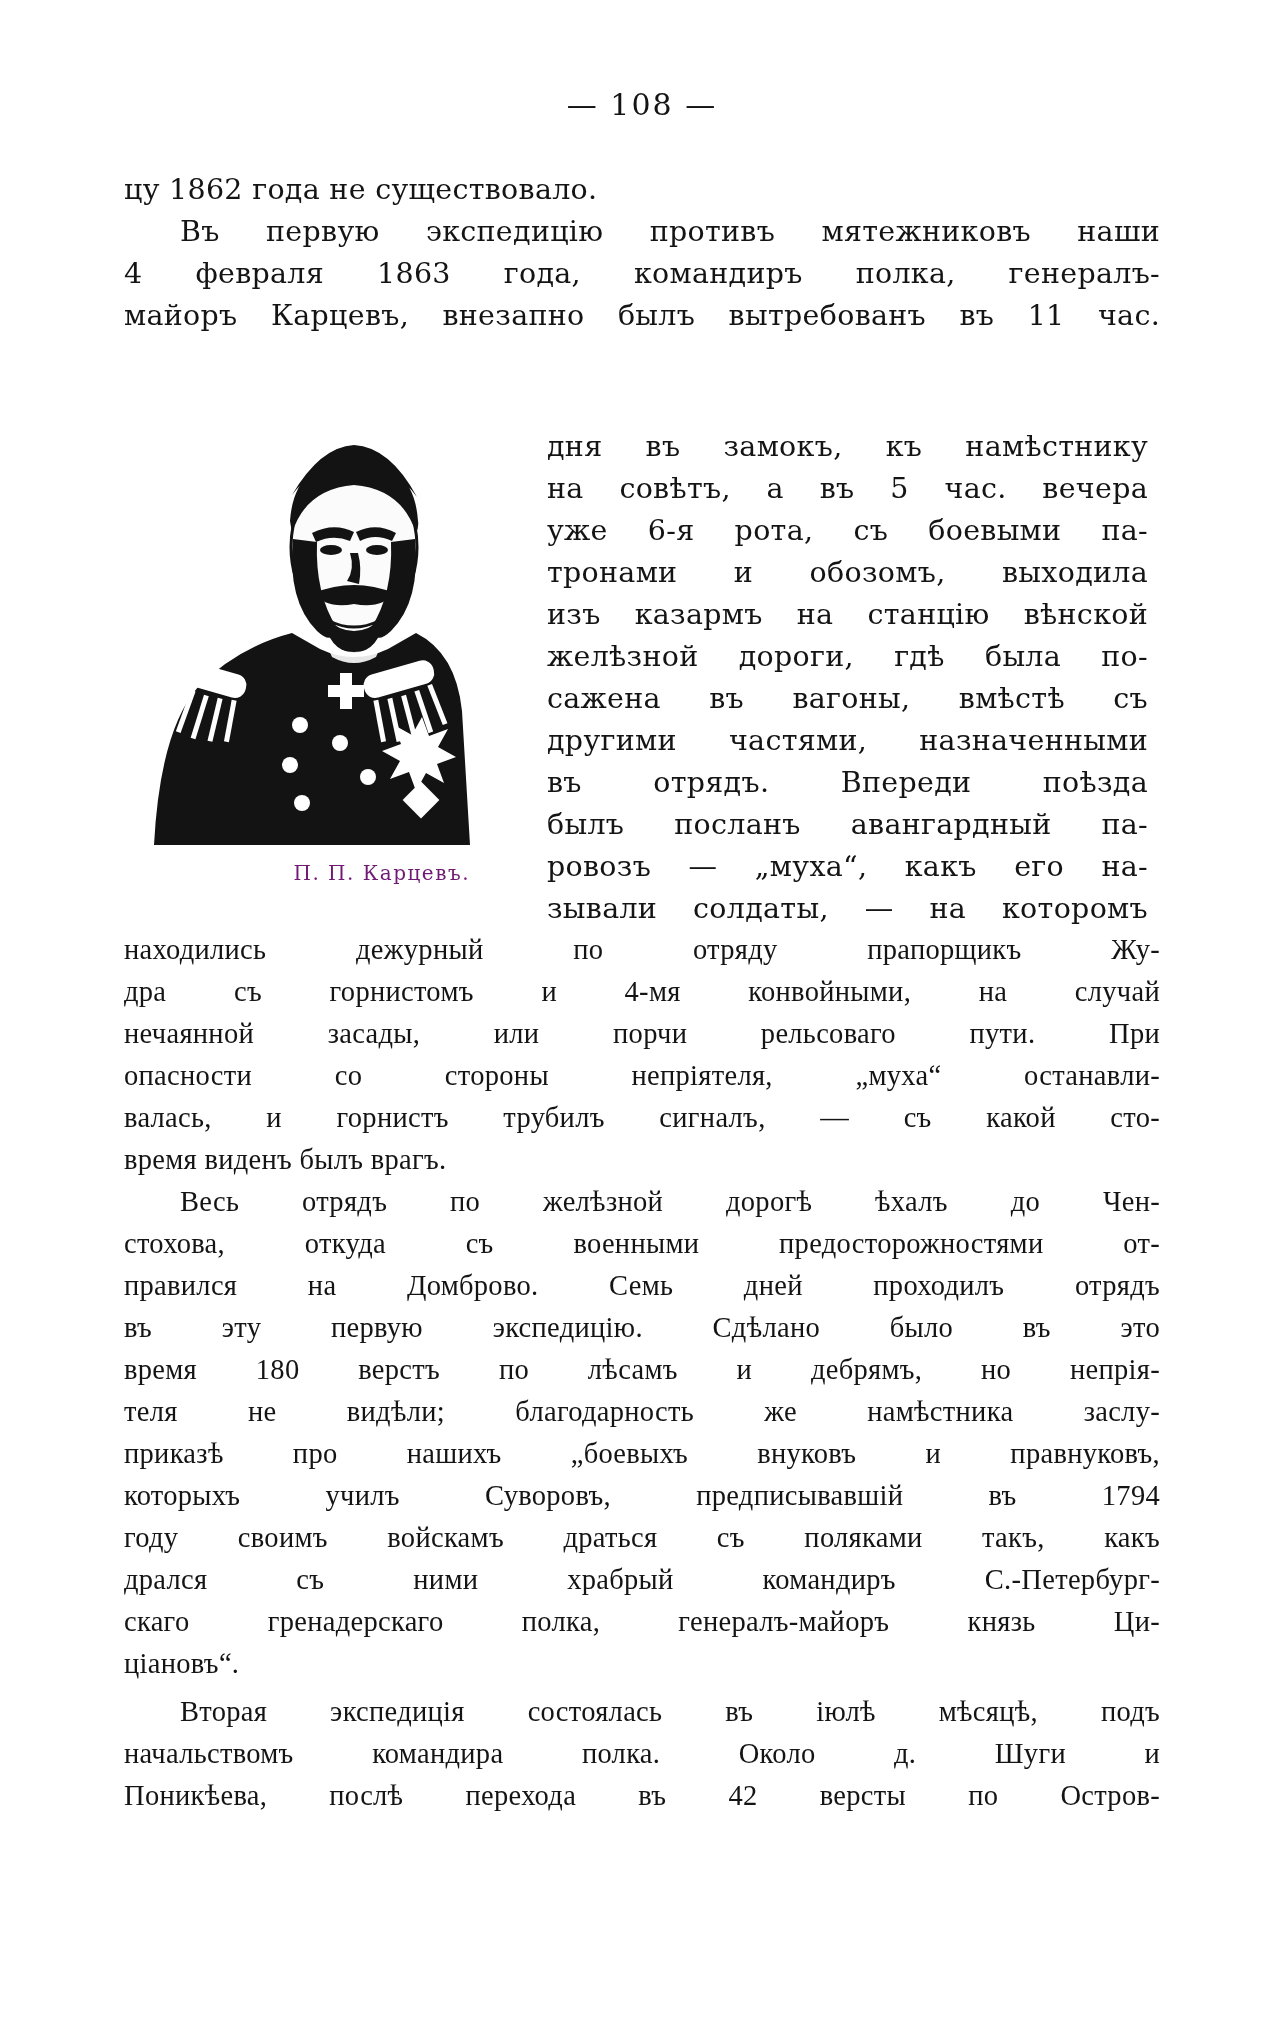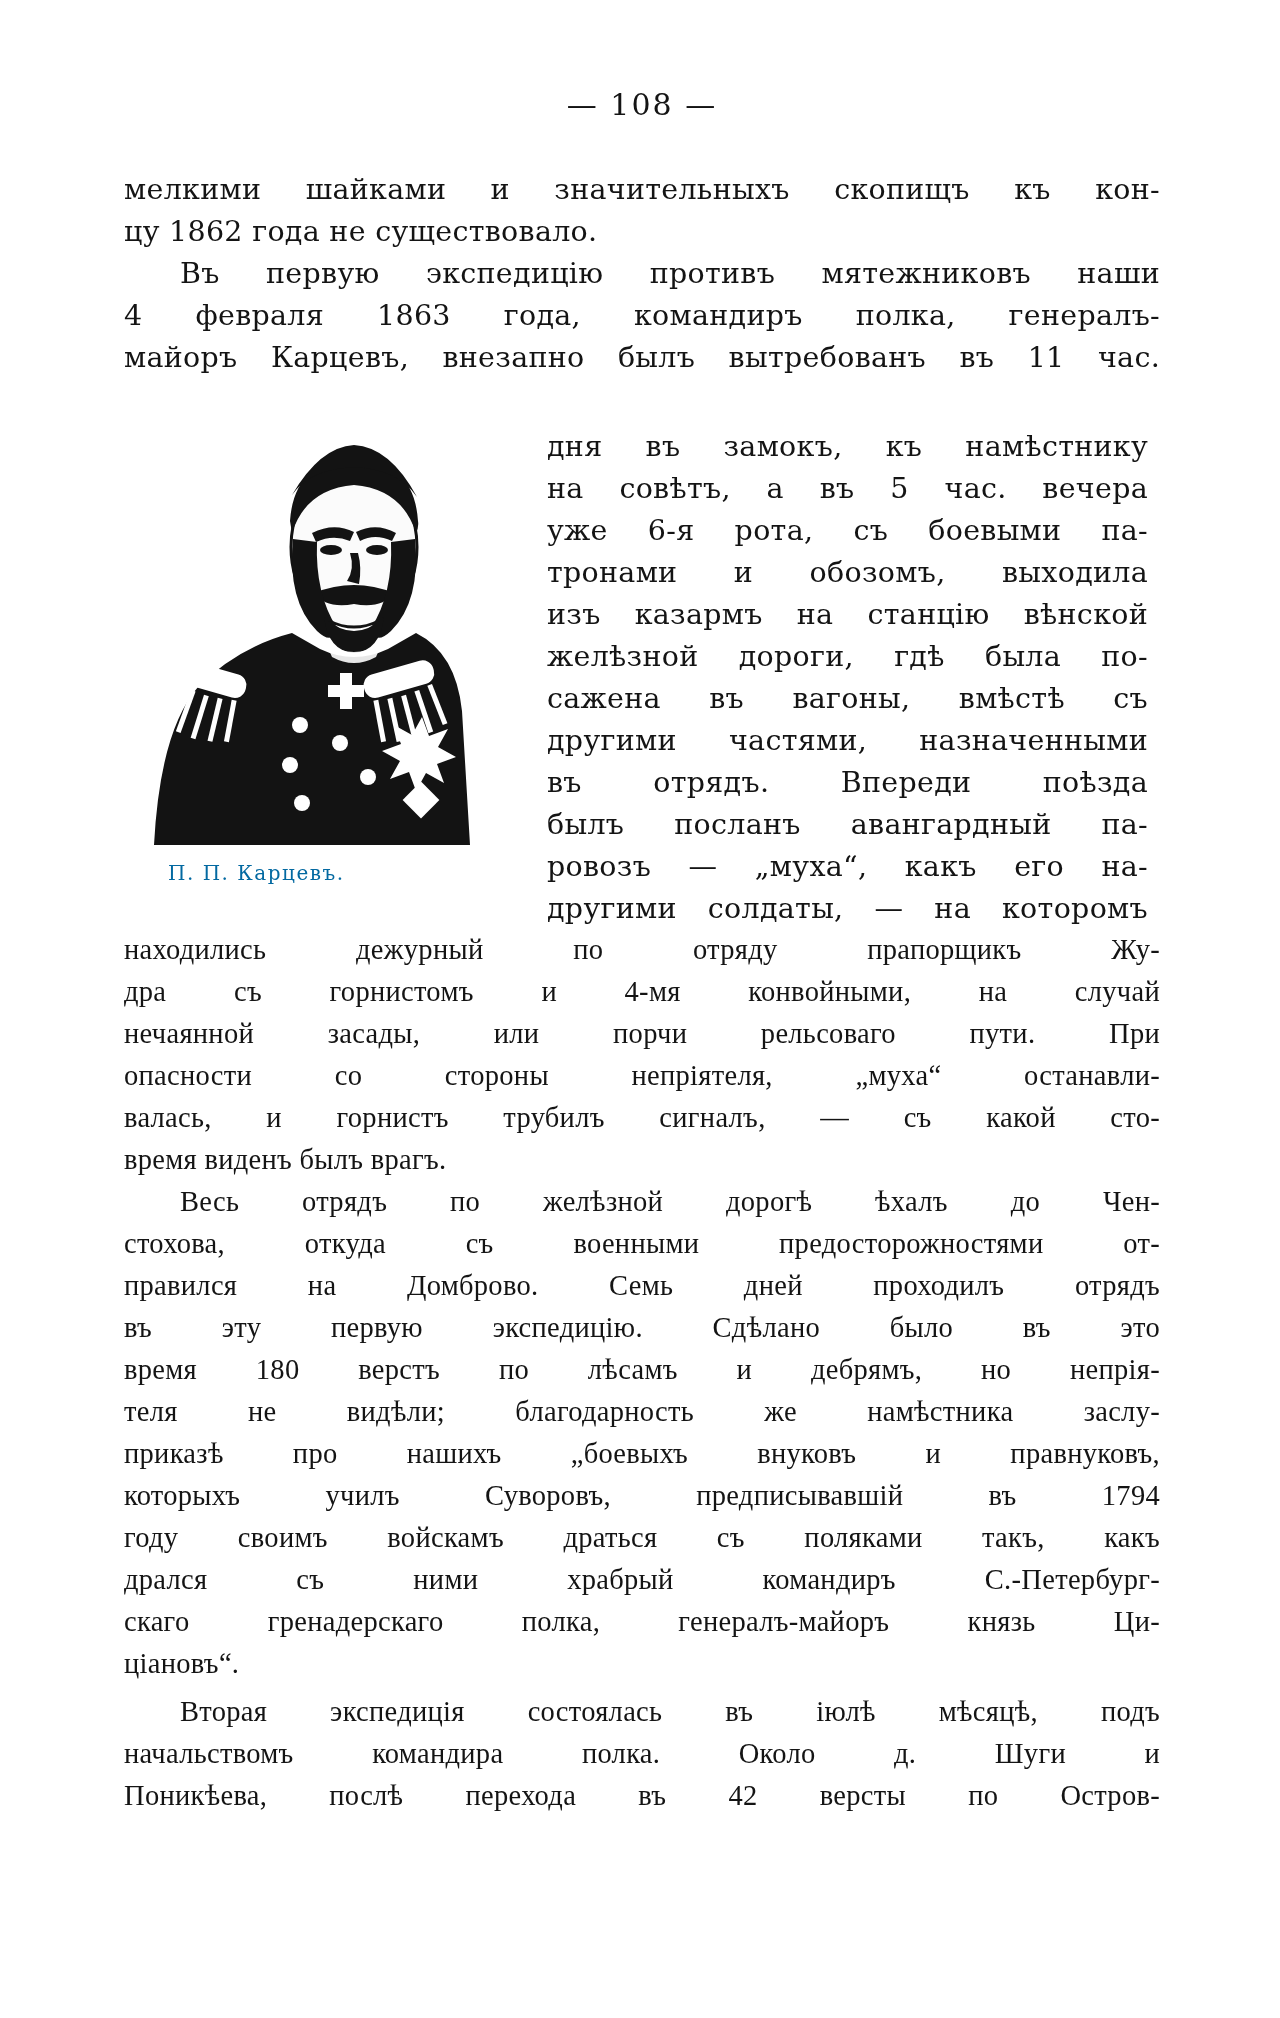--- a/index.html
+++ b/index.html
@@ -59,7 +59,6 @@
   <div class="pagenum">— 108 —</div>
 
   <div class="tblock" id="block-a">
-    <div class="line">мелкими шайками и значительныхъ скопищъ къ кон-</div>
     <div class="line end">цу 1862 года не существовало.</div>
     <div class="line ind">Въ первую экспедицію противъ мятежниковъ наши</div>
     <div class="line">4 февраля 1863 года, командиръ полка, генералъ-</div>

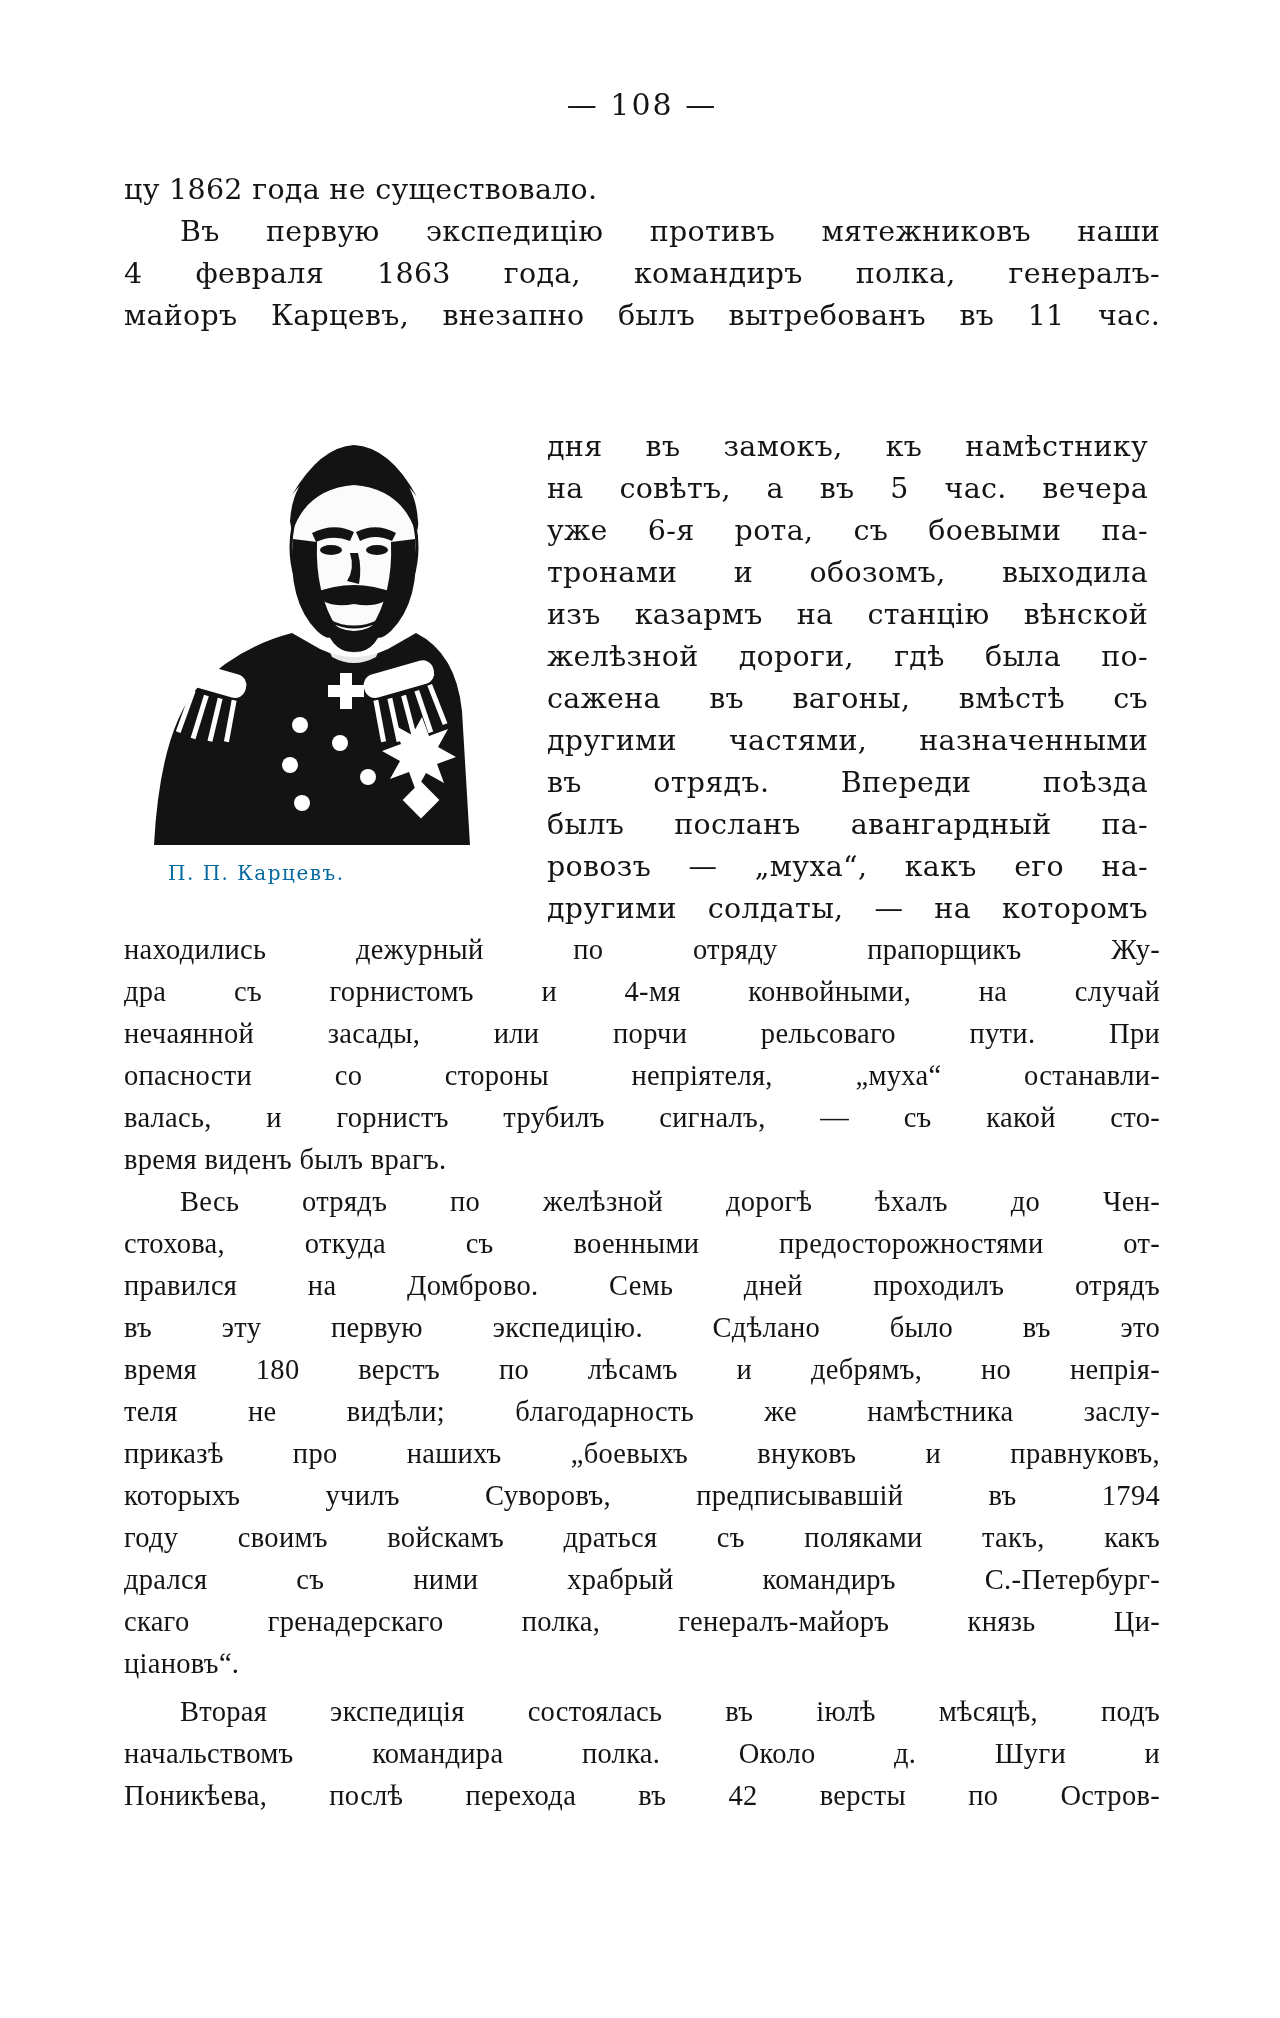--- a/index.html
+++ b/index.html
@@ -45,8 +45,8 @@
     font-size:20px;
     margin-top:16px;
     letter-spacing:1.5px;
-    color:#0369a1;
-    text-align:left;
+    color:#701a75;
+    text-align:right;
     padding-left:28px;
   }
   .engraving{display:block;}

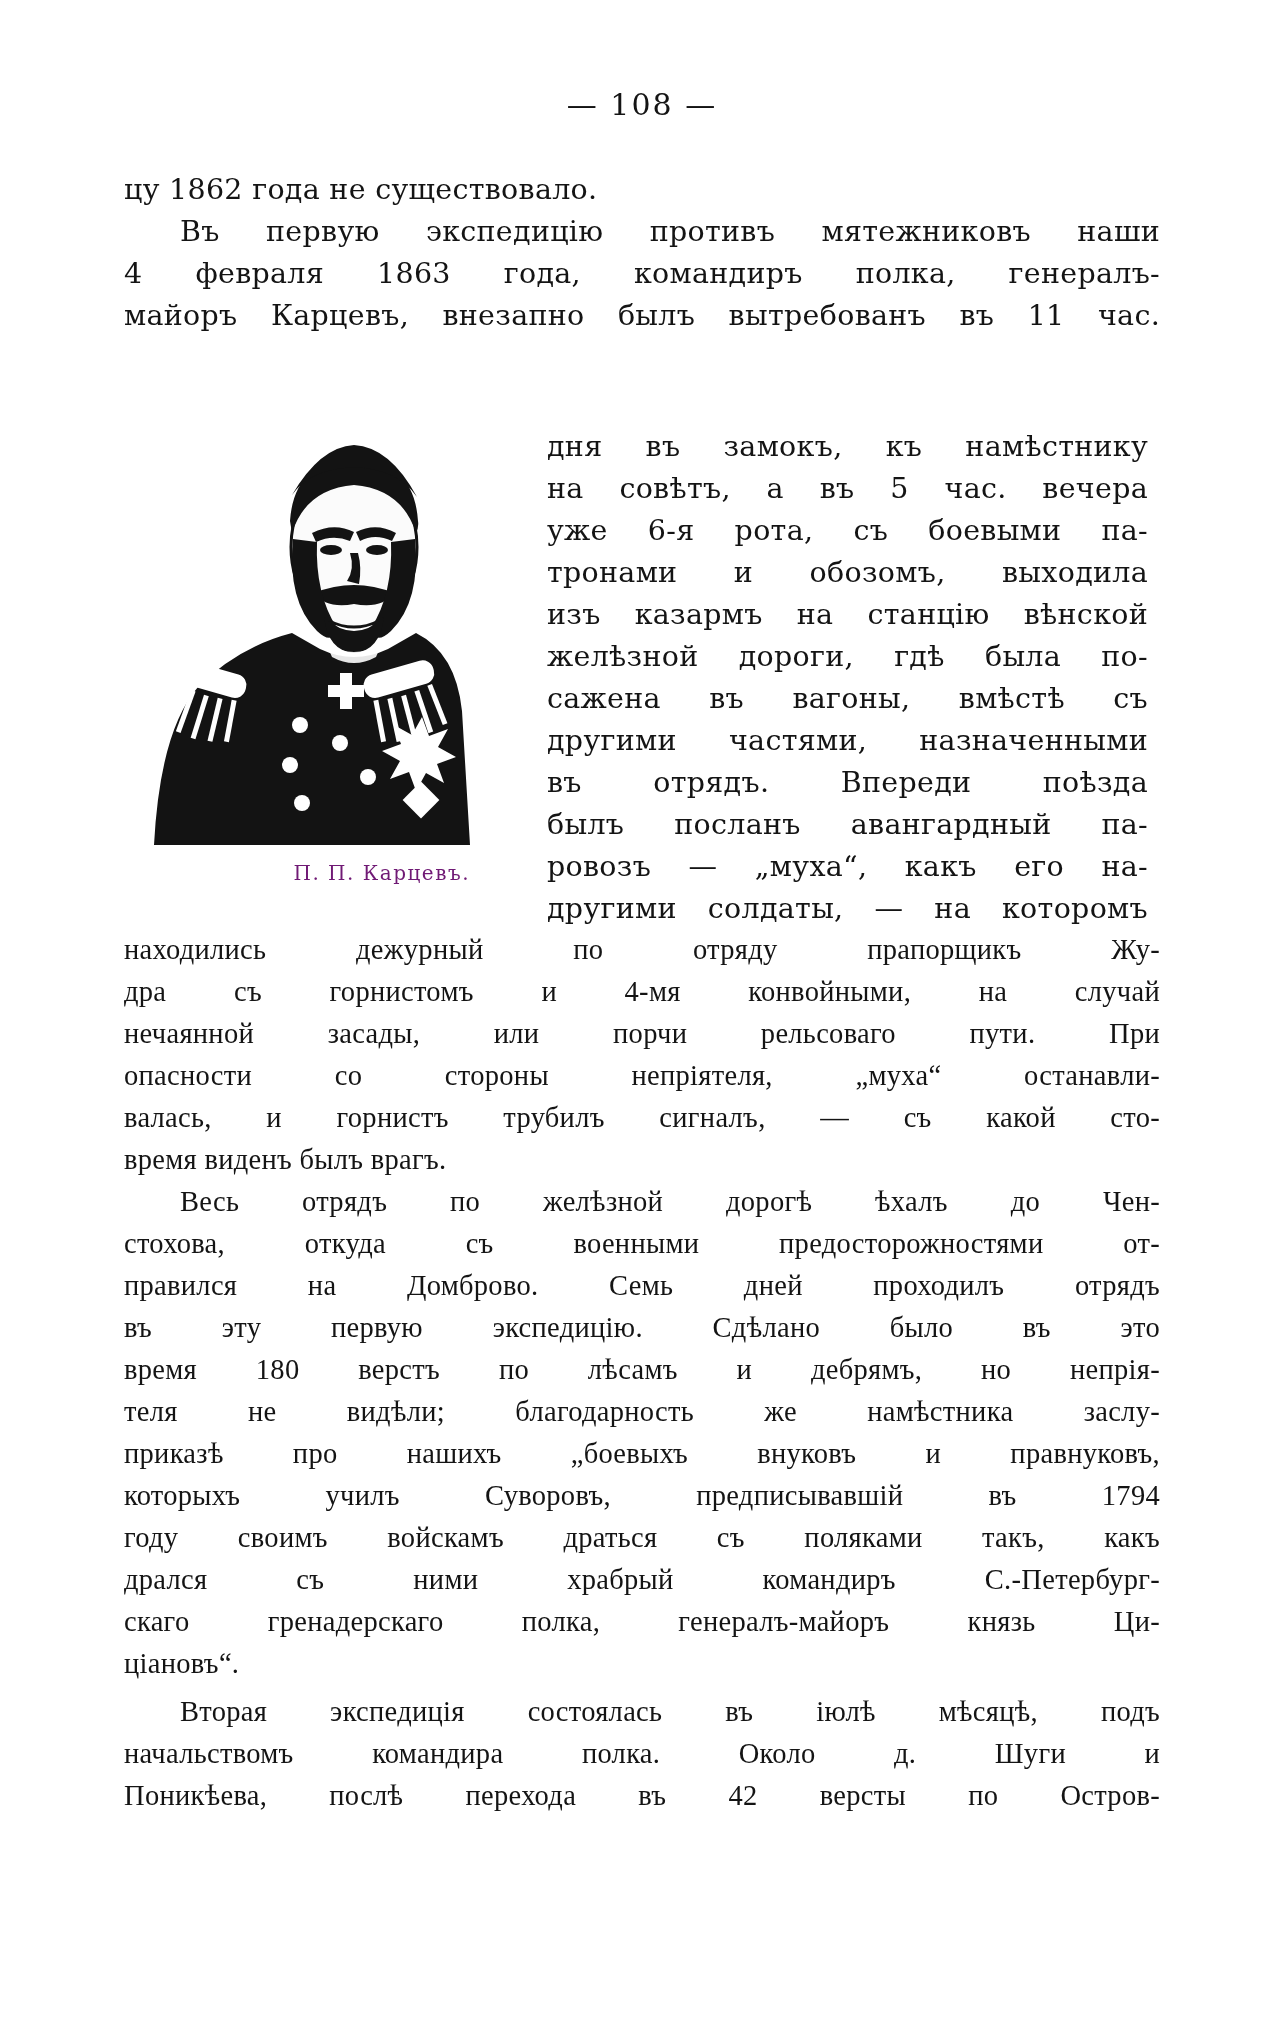--- a/index.html
+++ b/index.html
@@ -139,7 +139,7 @@
     <div class="line">въ отрядъ. Впереди поѣзда</div>
     <div class="line">былъ посланъ авангардный па-</div>
     <div class="line">ровозъ — „муха“, какъ его на-</div>
-    <div class="line">другими солдаты, — на которомъ</div>
+    <div class="line">зывали солдаты, — на которомъ</div>
   </div>
 
   <div class="tblock" id="block-c">

